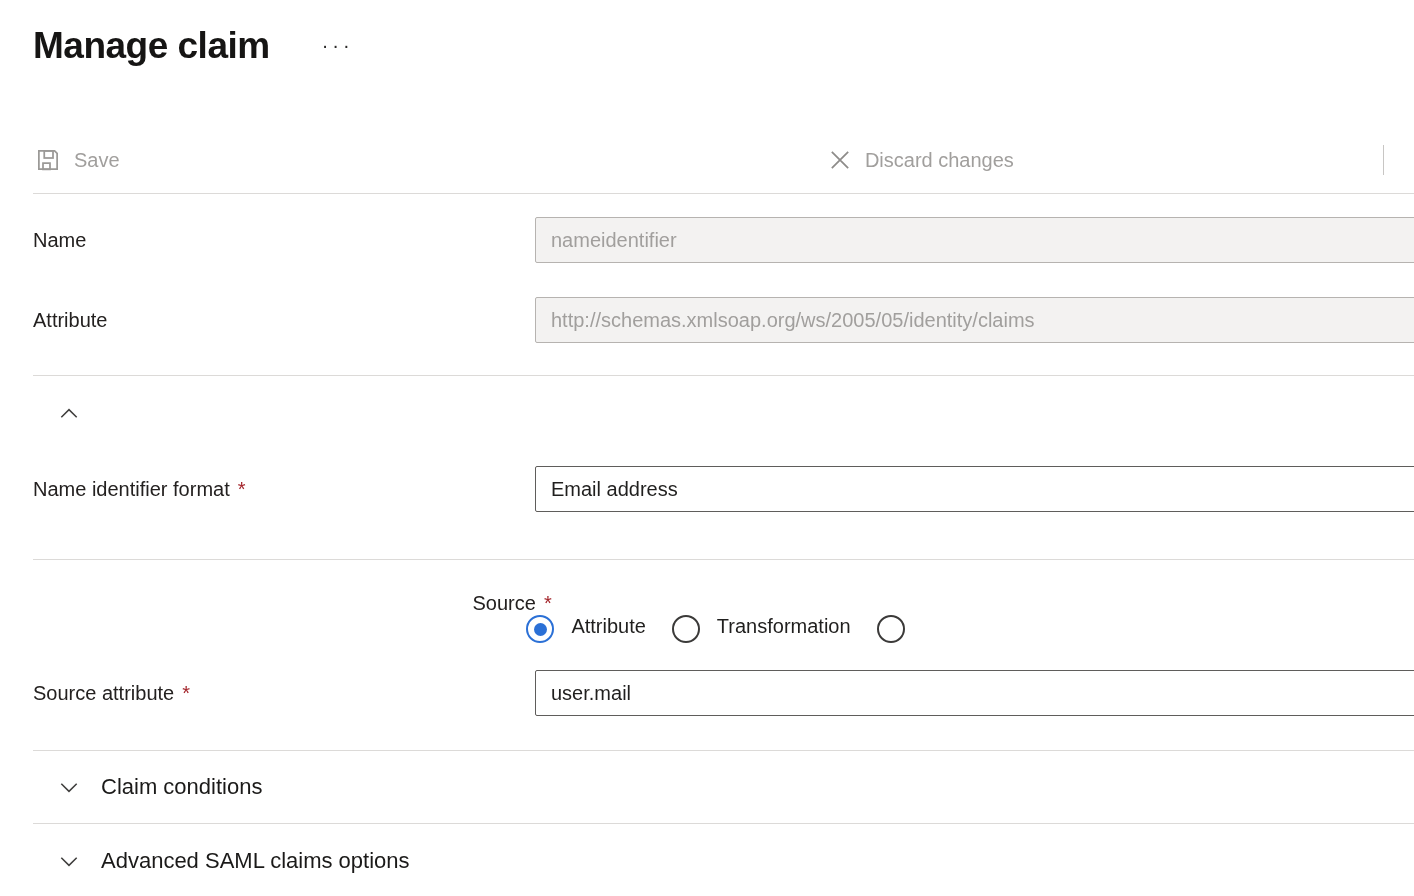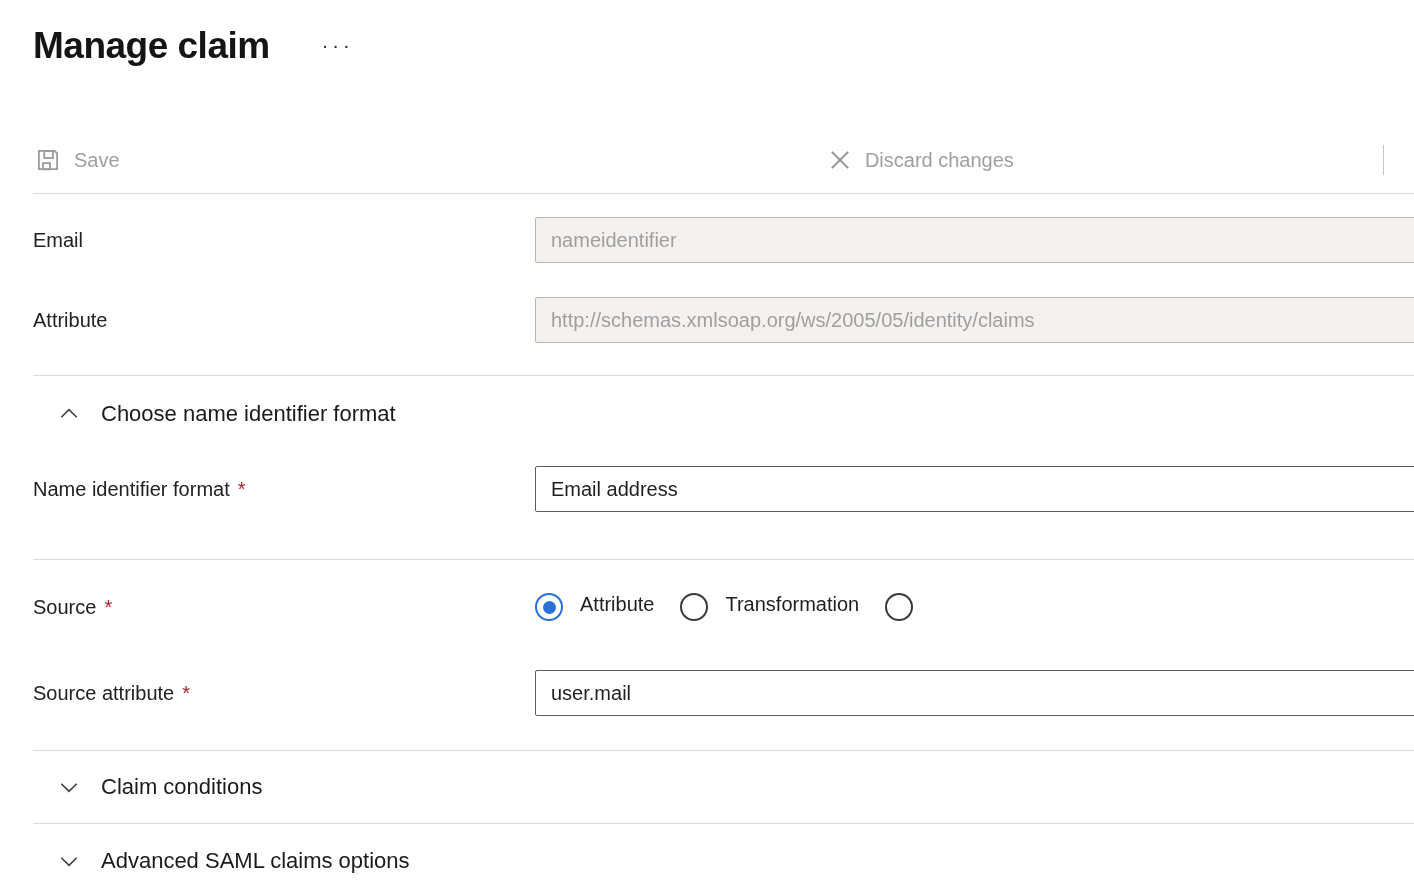--- a/index.html
+++ b/index.html
@@ -97,7 +97,7 @@
   <div class="hr r1"></div>
 
   <div class="row name-row">
-    <div class="flabel">Email</div>
+    <div class="flabel">Name</div>
     <div class="control">
       <input class="tinput disabled" type="text" disabled="" value="nameidentifier" style="">
     </div>

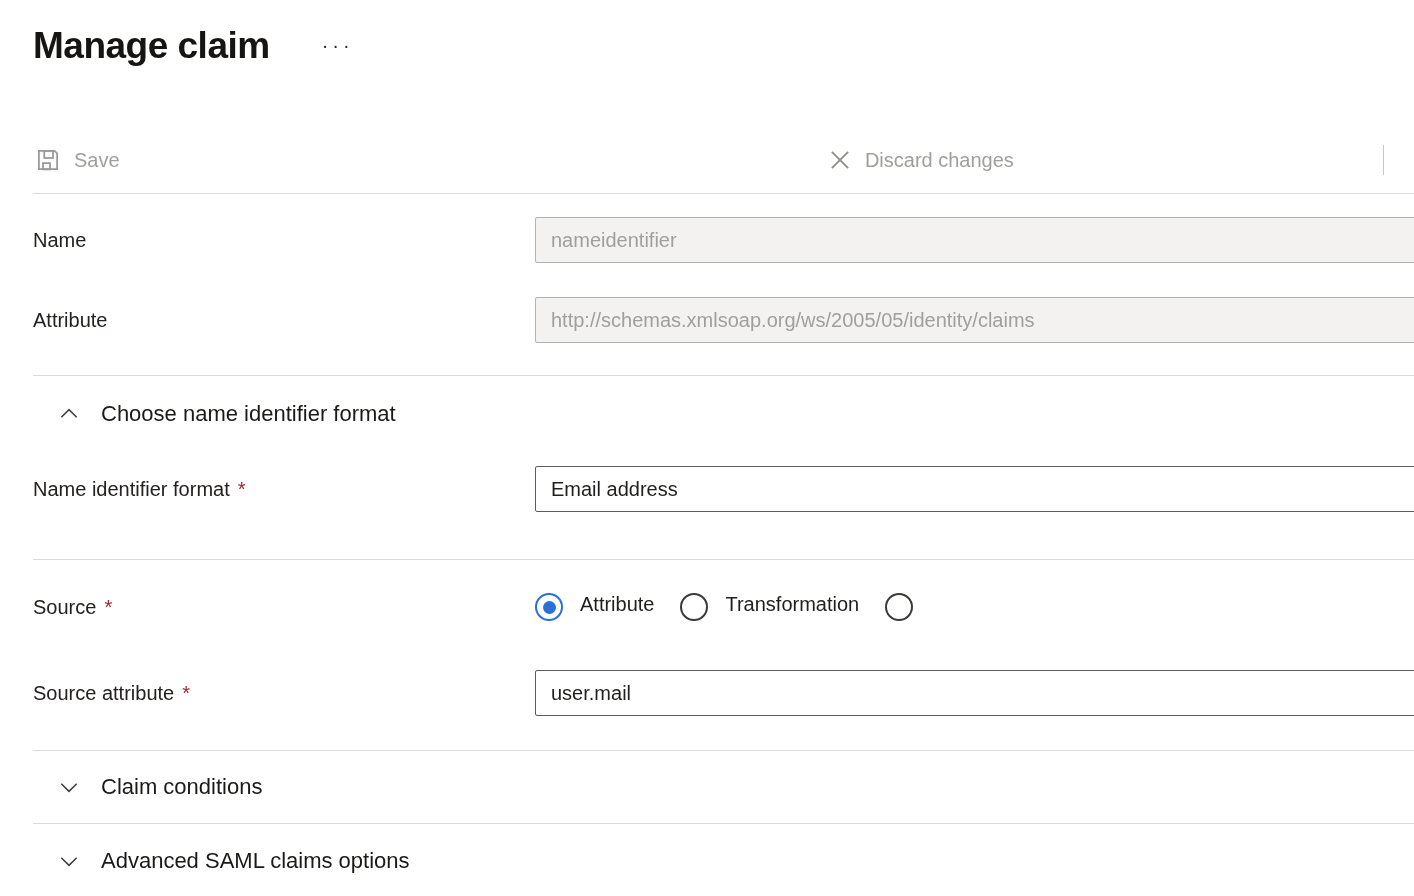--- a/index.html
+++ b/index.html
@@ -118,7 +118,6 @@
         <polyline points="3,13 10,6 17,13"></polyline>
       </svg>
     </span>
-    <span class="ex-label">Choose name identifier format</span>
   </div>
 
   <div class="row nif-row">

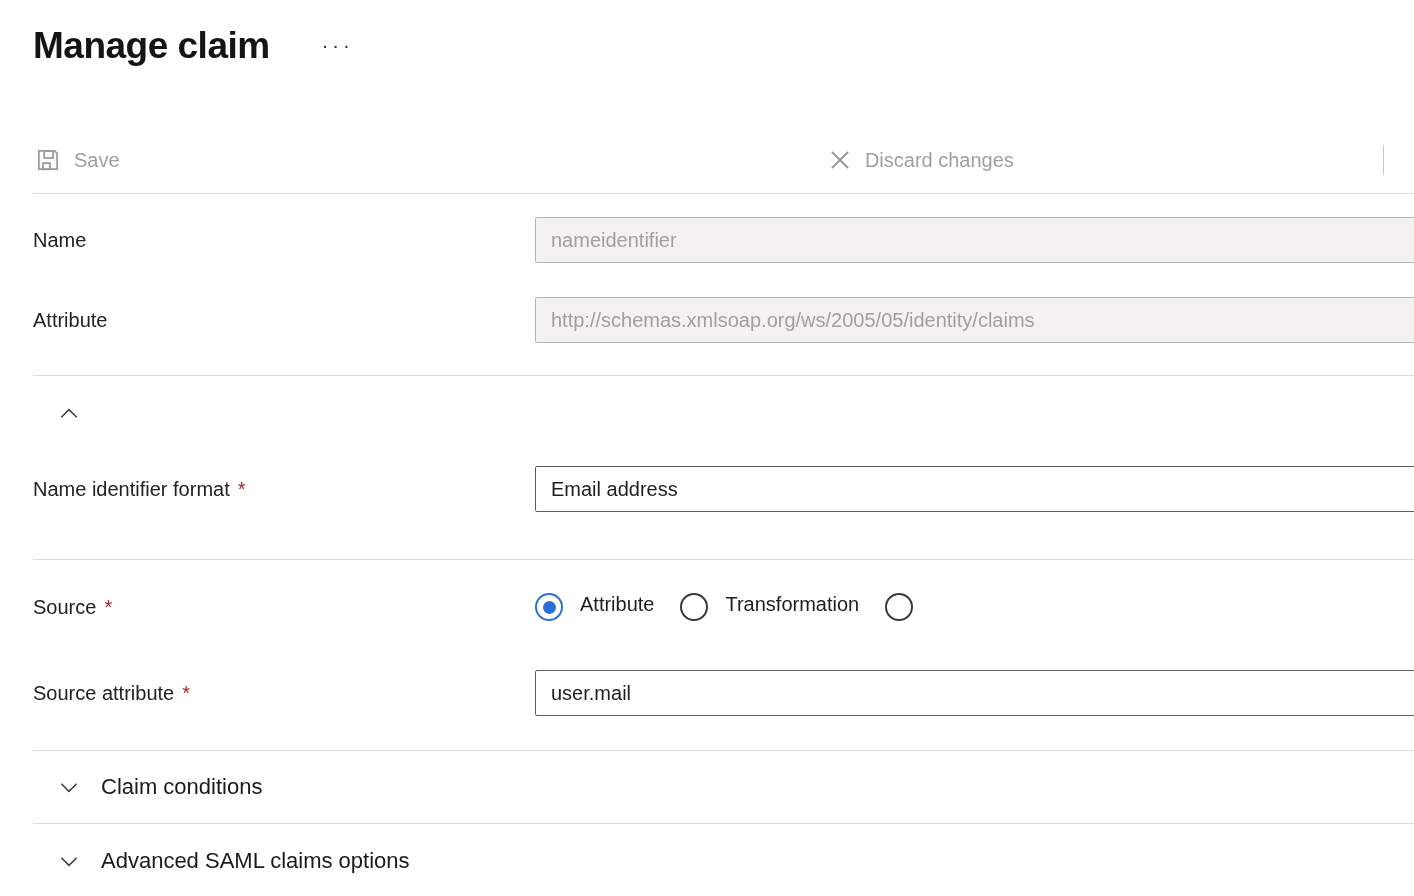--- a/index.html
+++ b/index.html
@@ -32,7 +32,7 @@
   .row.name-row { margin-top:23px; }
   .row.ns-row { margin-top:34px; }
   .row.nif-row { margin-top:36px; }
-  .row.src-row { margin-top:32px; height:30px; }
+  .row.src-row { margin-top:32px; height:30px;flex-direction:column; }
   .row.srcattr-row { margin-top:48px; }
   .flabel { width:502px; flex:none; font-size:20px; color:#242120; display:flex; align-items:center; }
   .req { color:#a4262c; margin-left:8px; font-size:20px; }

